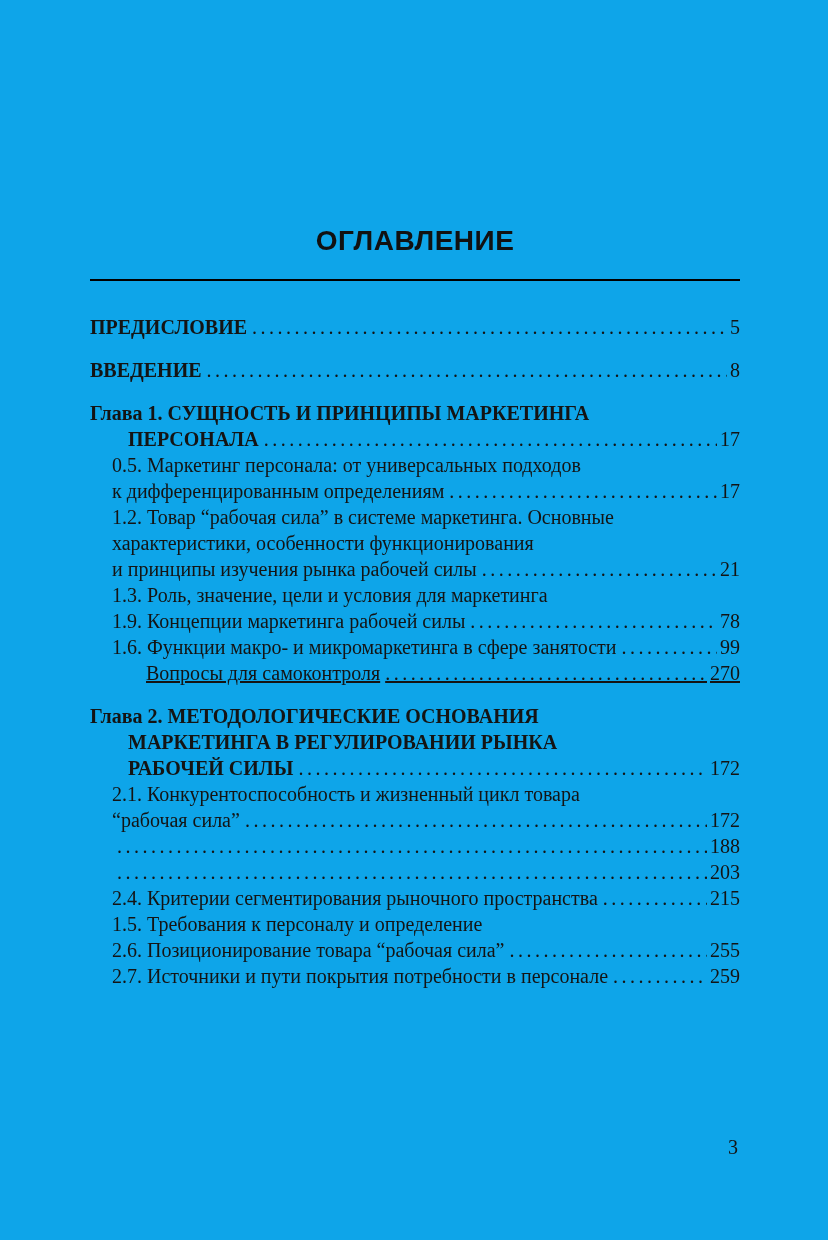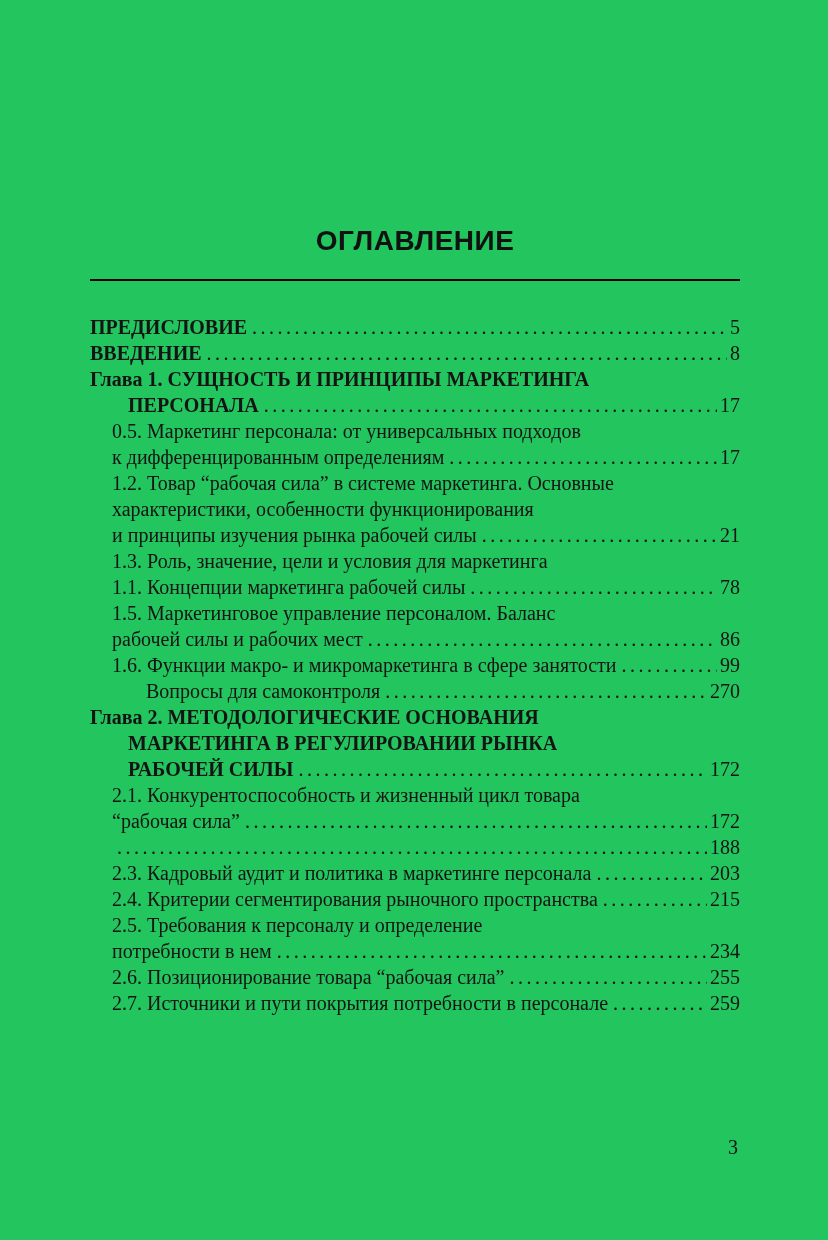--- a/index.html
+++ b/index.html
@@ -18,7 +18,7 @@
     height: 1240px;
     padding: 224px 88px 0 90px;
     overflow: hidden;
-    background: #22c55e;
+    background: #0ea5e9;
   }
   .title {
     font-family: "Liberation Sans", "DejaVu Sans", sans-serif;

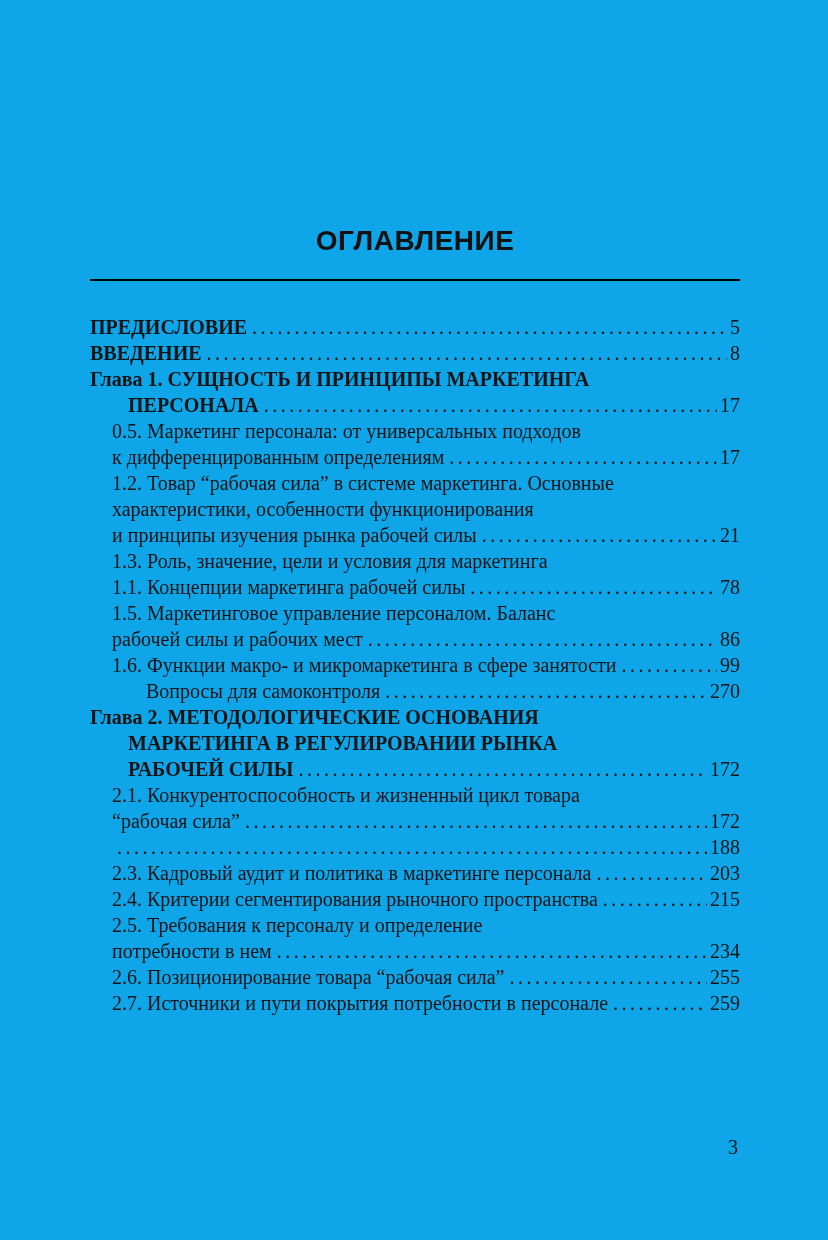--- a/index.html
+++ b/index.html
@@ -41,6 +41,7 @@
   }
   .entry.main, .entry.chapter {
     font-weight: 700;
+    margin-top: 17px;
   }
   .toc .entry:first-child { margin-top: 0; }
   .line {

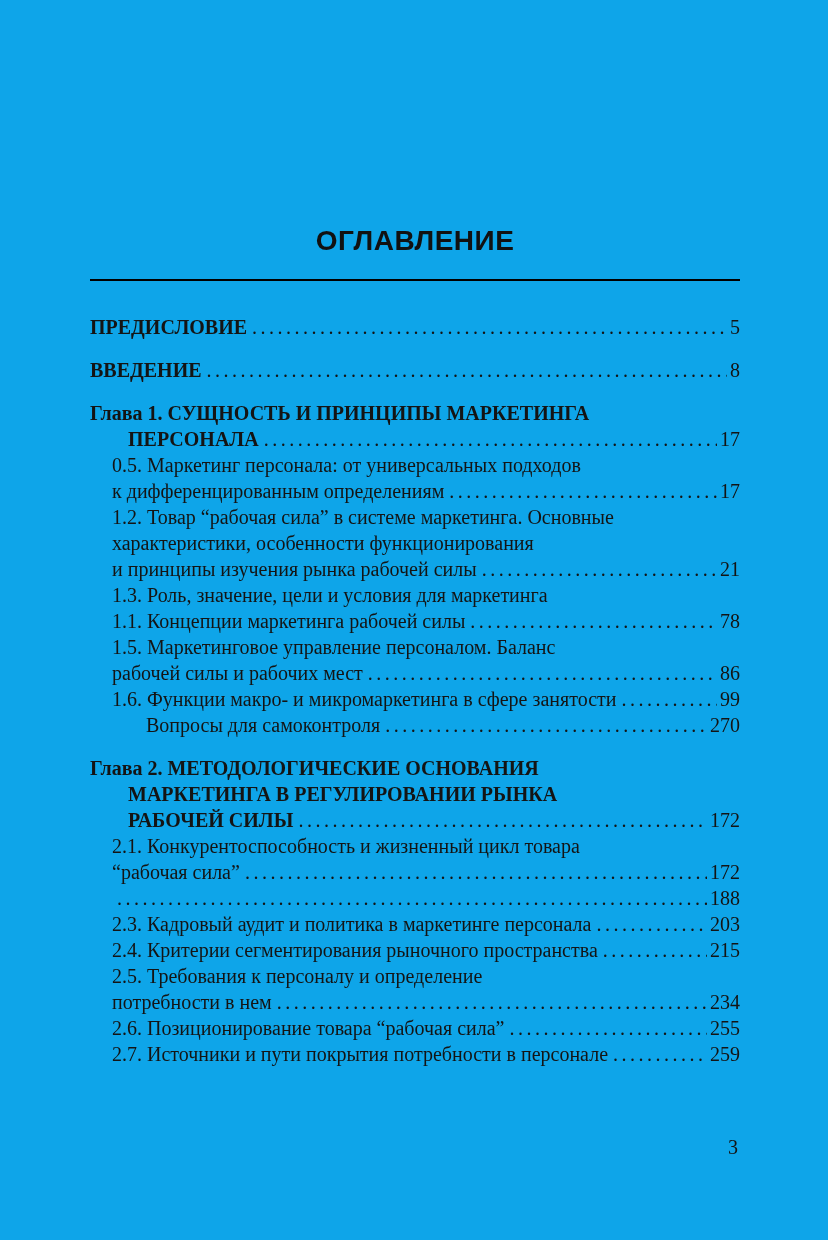--- a/index.html
+++ b/index.html
@@ -139,7 +139,7 @@
       </div>
       <div class="entry section">
         <div class="line last">
-          <span class="text">1.1. Концепции маркетинга рабочей силы</span>
+          <span class="text">1.9. Концепции маркетинга рабочей силы</span>
           <span class="leader"></span>
           <span class="pagenum">78</span>
         </div>

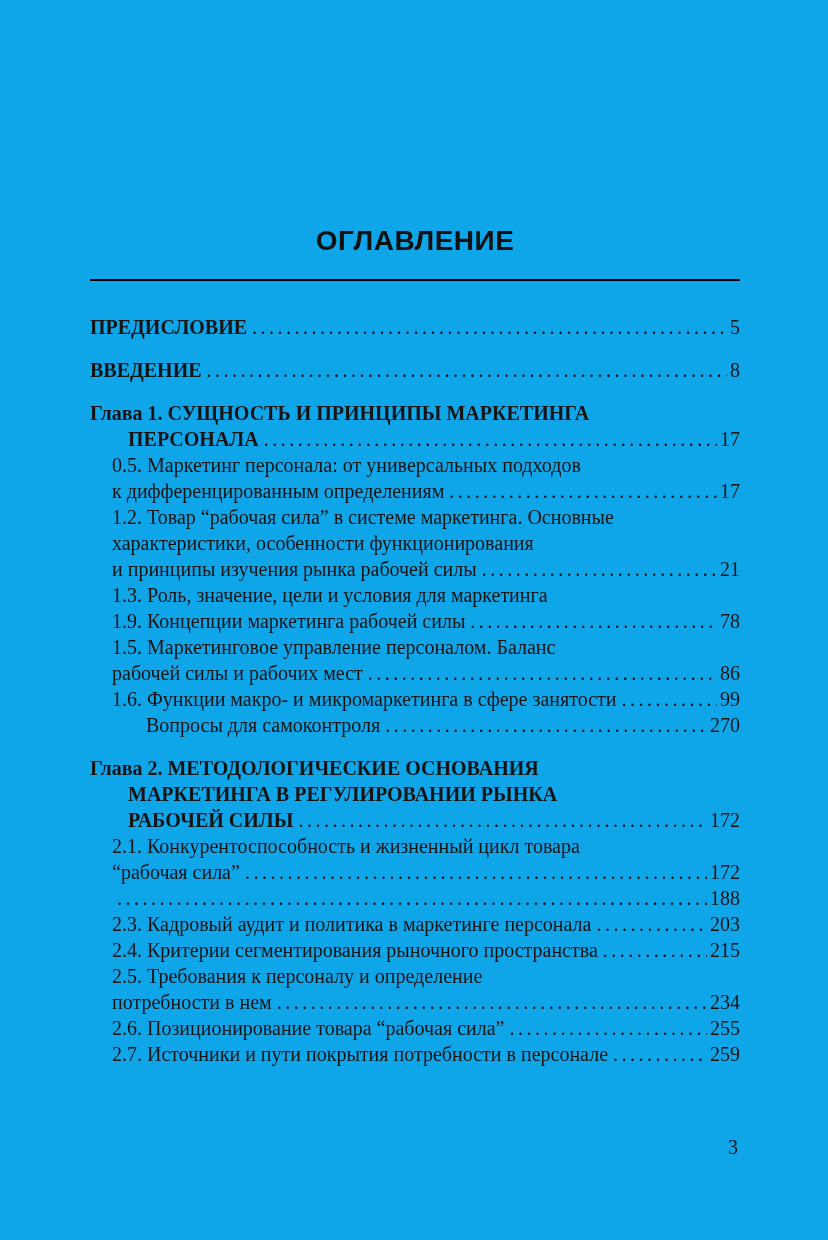--- a/index.html
+++ b/index.html
@@ -145,16 +145,6 @@
         </div>
       </div>
       <div class="entry section">
-        <div class="line">
-          <span class="text">1.5. Маркетинговое управление персоналом. Баланс</span>
-        </div>
-        <div class="line cont last">
-          <span class="text">рабочей силы и рабочих мест</span>
-          <span class="leader"></span>
-          <span class="pagenum">86</span>
-        </div>
-      </div>
-      <div class="entry section">
         <div class="line last">
           <span class="text">1.6. Функции макро- и микромаркетинга в сфере занятости</span>
           <span class="leader"></span>

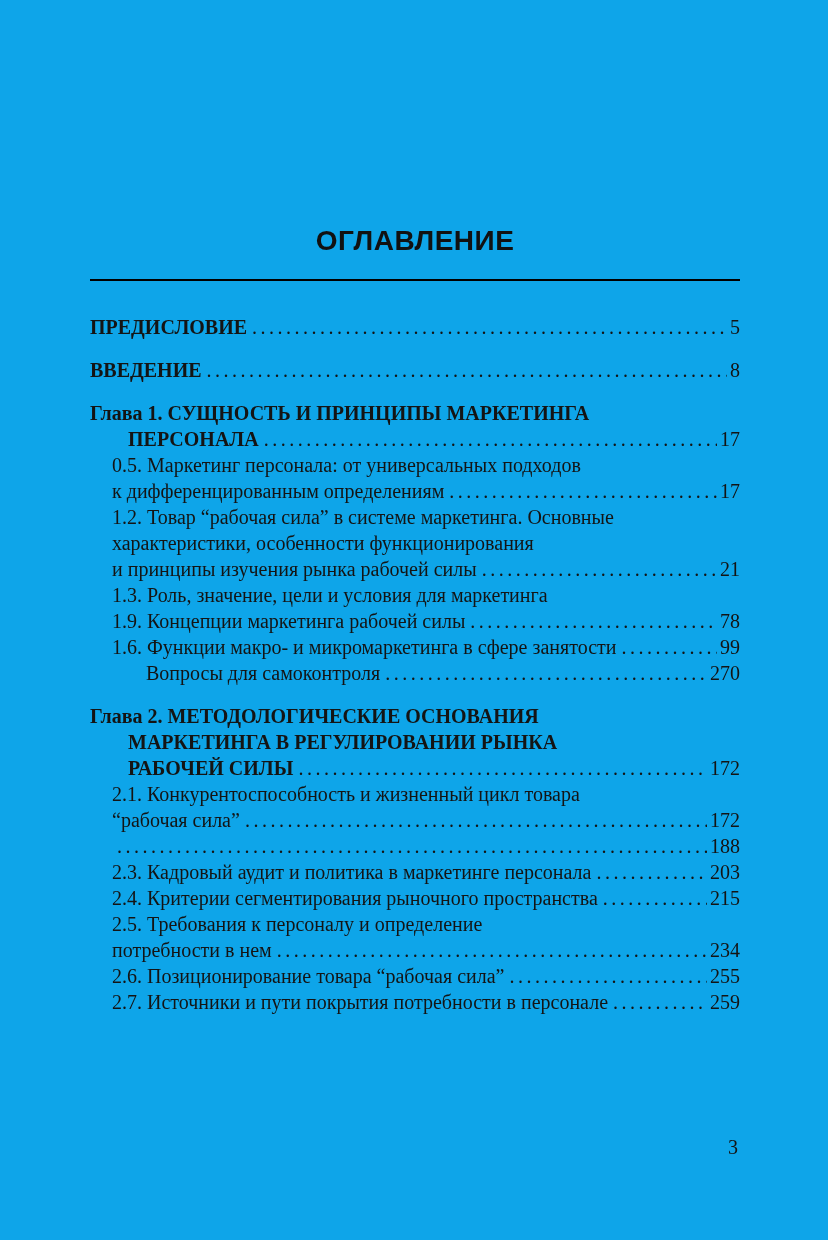--- a/index.html
+++ b/index.html
@@ -51,7 +51,7 @@
   .line .text { white-space: nowrap; }
   .entry.section .line { padding-left: 22px; }
   .entry.chapter .line.cont { padding-left: 38px; }
-  .entry.subitem .line { padding-left: 56px; }
+  .entry.subitem .line { padding-left: 56px; text-decoration: underline; }
   .leader {
     flex: 1 1 auto;
     overflow: hidden;

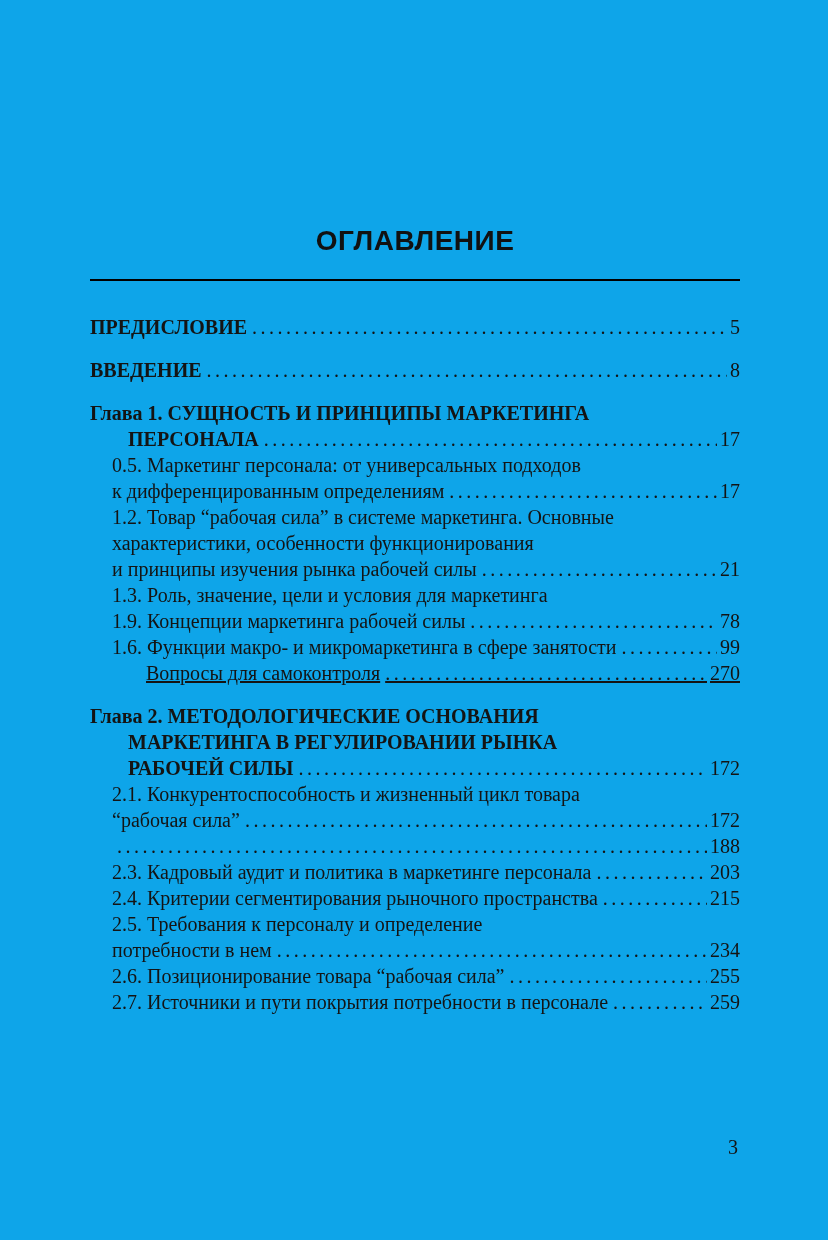--- a/index.html
+++ b/index.html
@@ -189,7 +189,6 @@
       </div>
       <div class="entry section">
         <div class="line last">
-          <span class="text">2.3. Кадровый аудит и политика в маркетинге персонала</span>
           <span class="leader"></span>
           <span class="pagenum">203</span>
         </div>

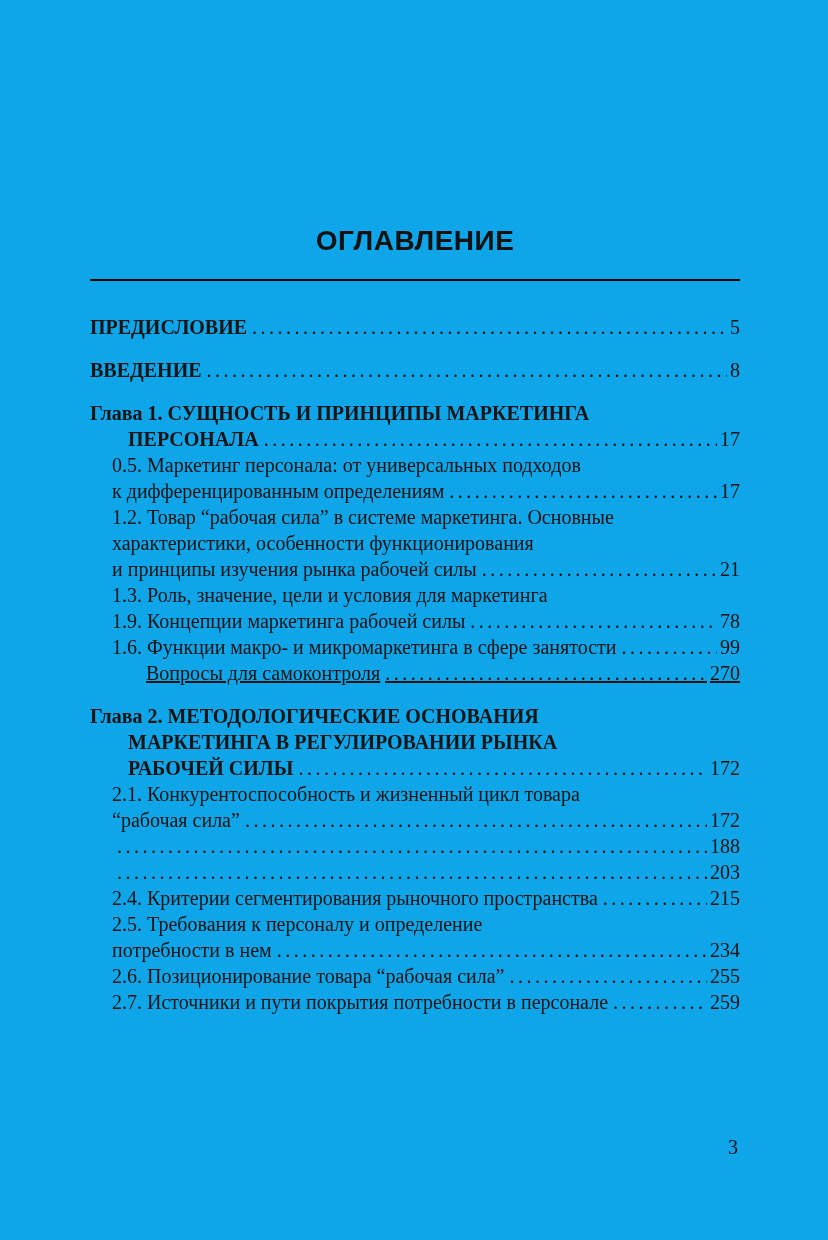--- a/index.html
+++ b/index.html
@@ -202,7 +202,7 @@
       </div>
       <div class="entry section">
         <div class="line">
-          <span class="text">2.5. Требования к персоналу и определение</span>
+          <span class="text">1.5. Требования к персоналу и определение</span>
         </div>
         <div class="line cont last">
           <span class="text">потребности в нем</span>

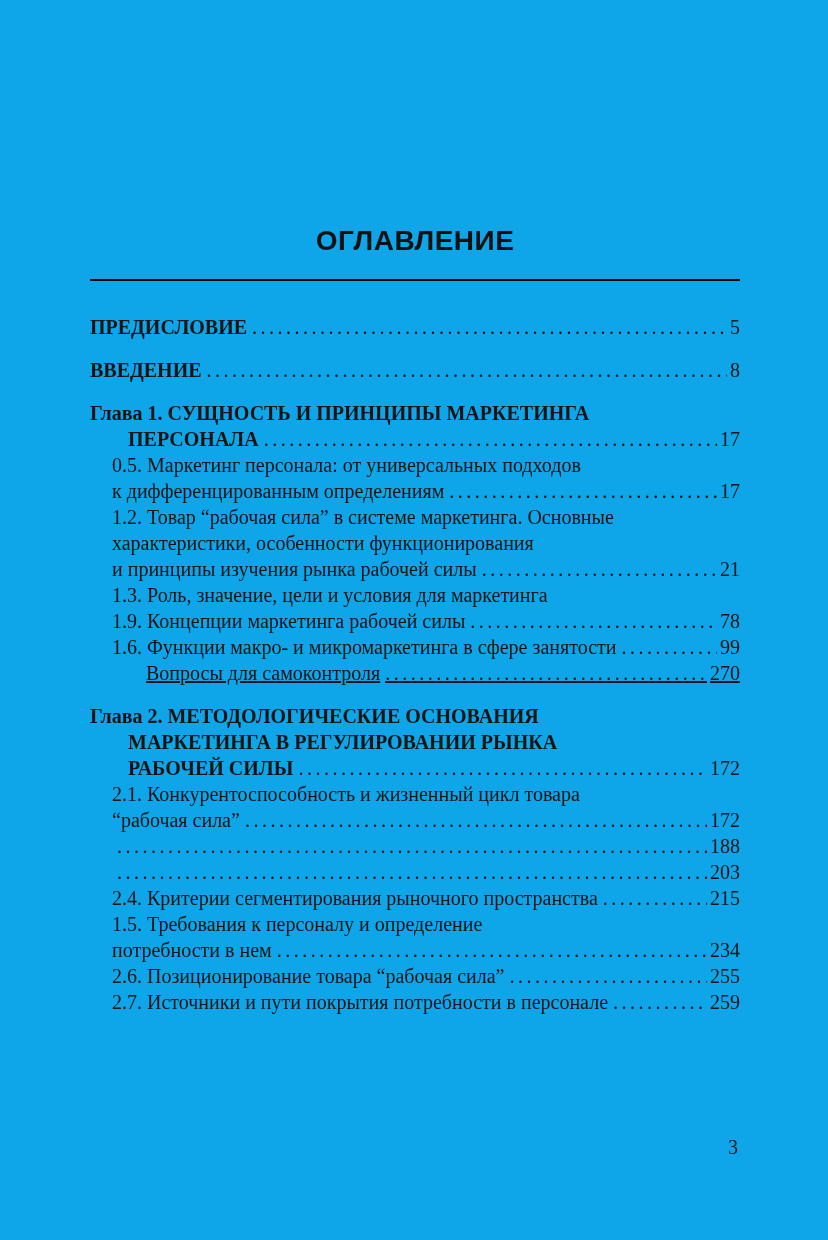--- a/index.html
+++ b/index.html
@@ -204,11 +204,6 @@
         <div class="line">
           <span class="text">1.5. Требования к персоналу и определение</span>
         </div>
-        <div class="line cont last">
-          <span class="text">потребности в нем</span>
-          <span class="leader"></span>
-          <span class="pagenum">234</span>
-        </div>
       </div>
       <div class="entry section">
         <div class="line last">

